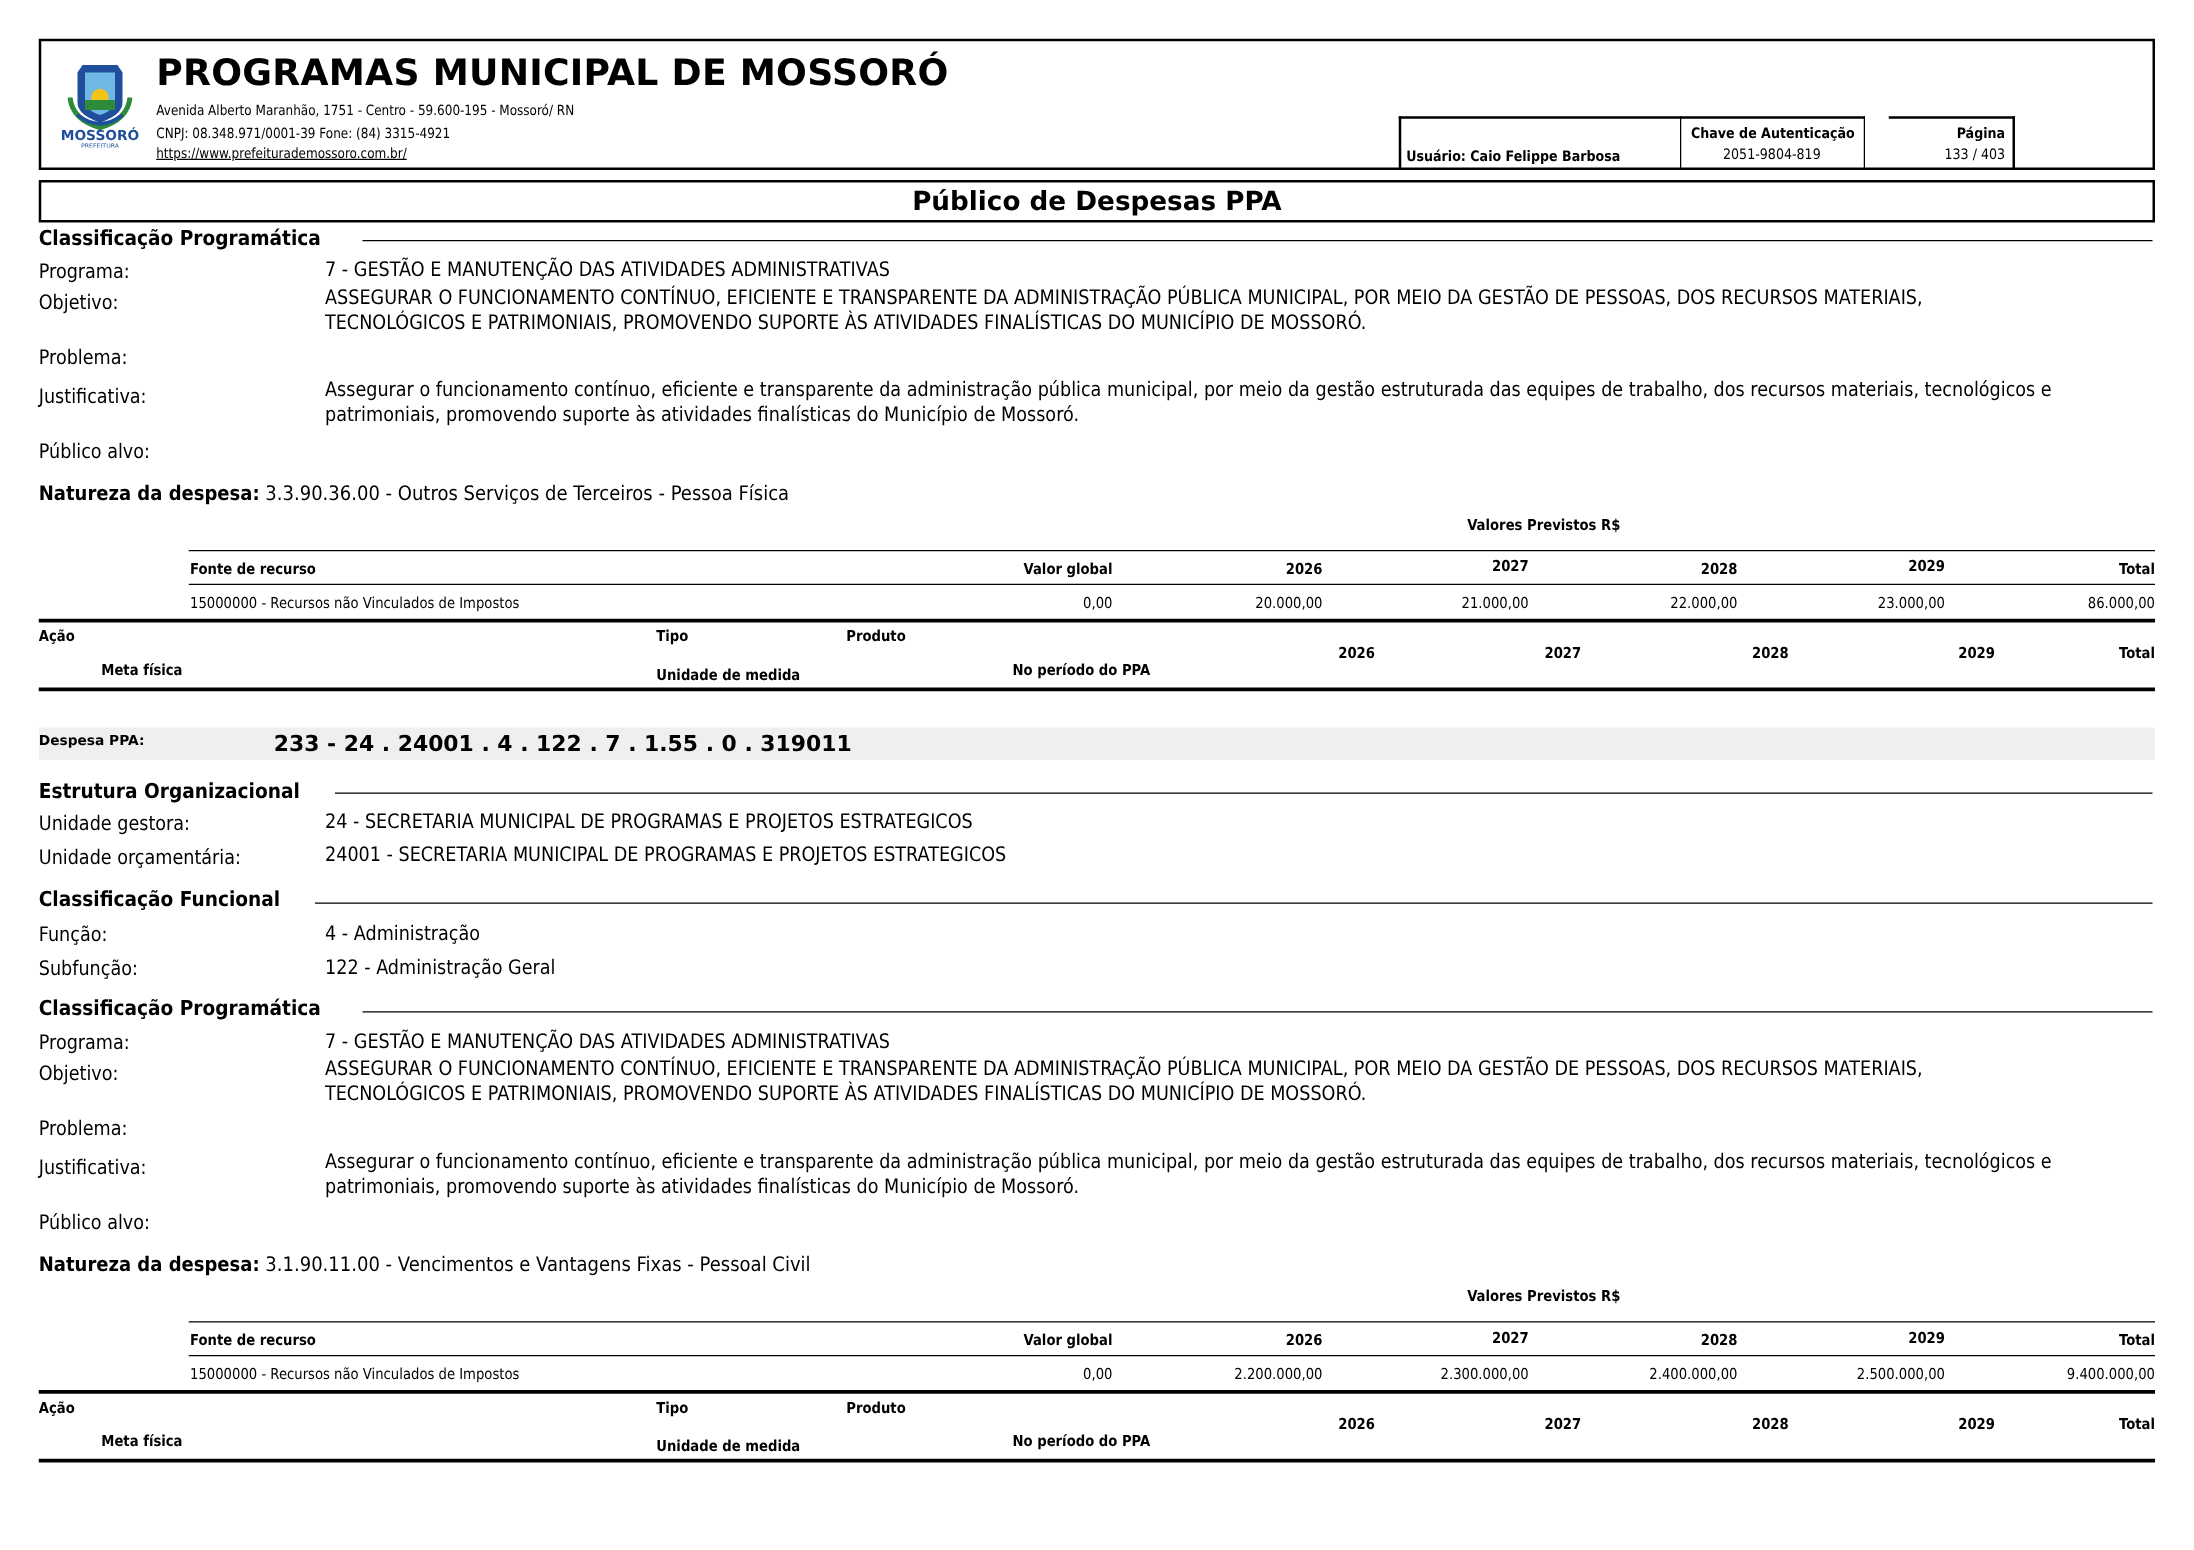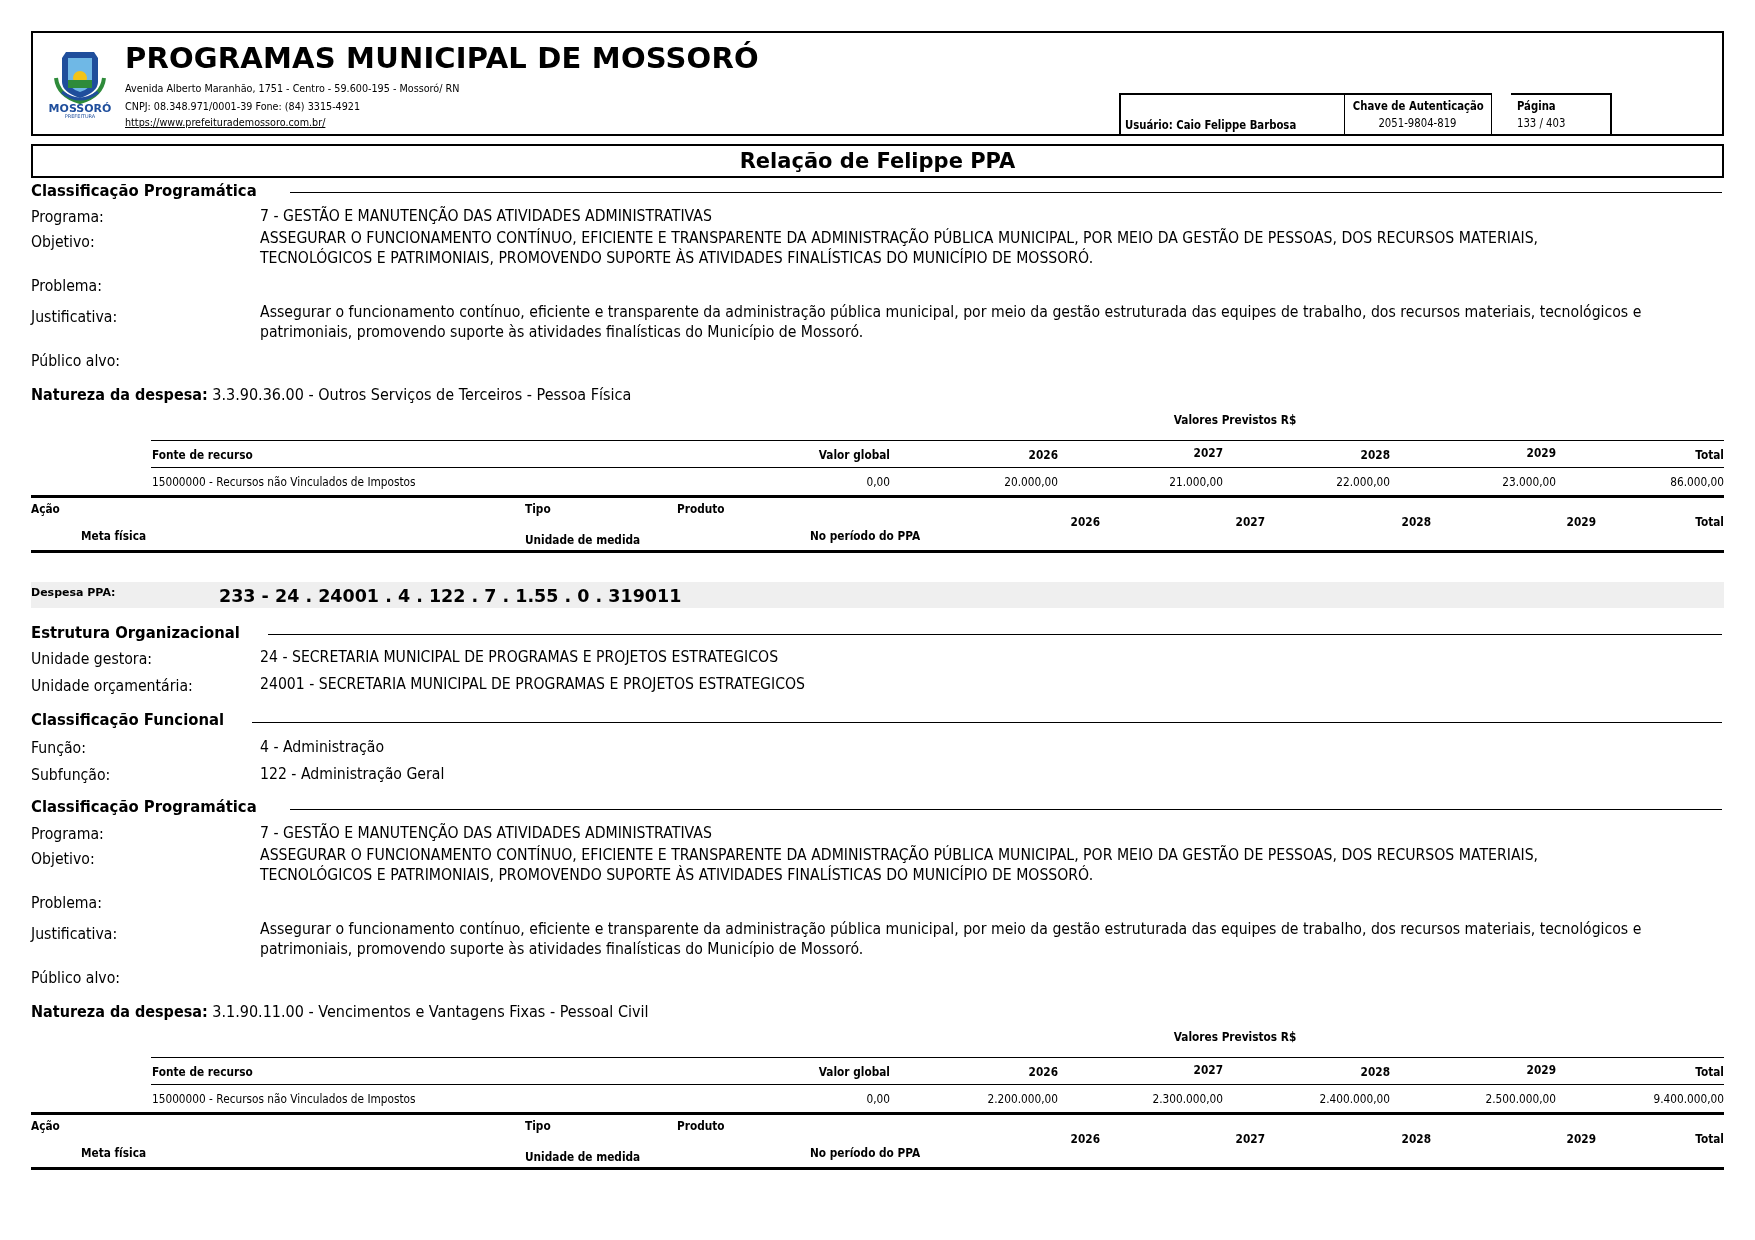--- a/index.html
+++ b/index.html
@@ -19,7 +19,7 @@
   #user-box { left: 1119px; top: 93px; width: 226px; height: 43px; border: 2px solid #000; border-right: 1px solid #000; border-bottom: none; }
   #user-label { position: absolute; left: 4px; bottom: 4px; font-weight: bold; font-size: 11.5px; white-space: nowrap; transform: scaleX(0.88); transform-origin: left; }
   #key-box { left: 1344px; top: 93px; width: 148px; height: 43px; border-top: 2px solid #000; border-right: 1px solid #000; text-align: center; }
-  #page-box { left: 1511px; top: 93px; width: 101px; height: 43px; border-top: 2px solid #000; border-right: 2px solid #000; text-align: left; }
+  #page-box { left: 1511px; top: 93px; width: 101px; height: 43px; border-top: 2px solid #000; border-right: 2px solid #000; text-align: right; }
   .box-title { display: block; margin-top: 4px; font-weight: bold; font-size: 11.5px; white-space: nowrap; transform: scaleX(0.88); }
   .box-val { display: block; margin-top: 3px; font-size: 11.5px; white-space: nowrap; transform: scaleX(0.88); }
 

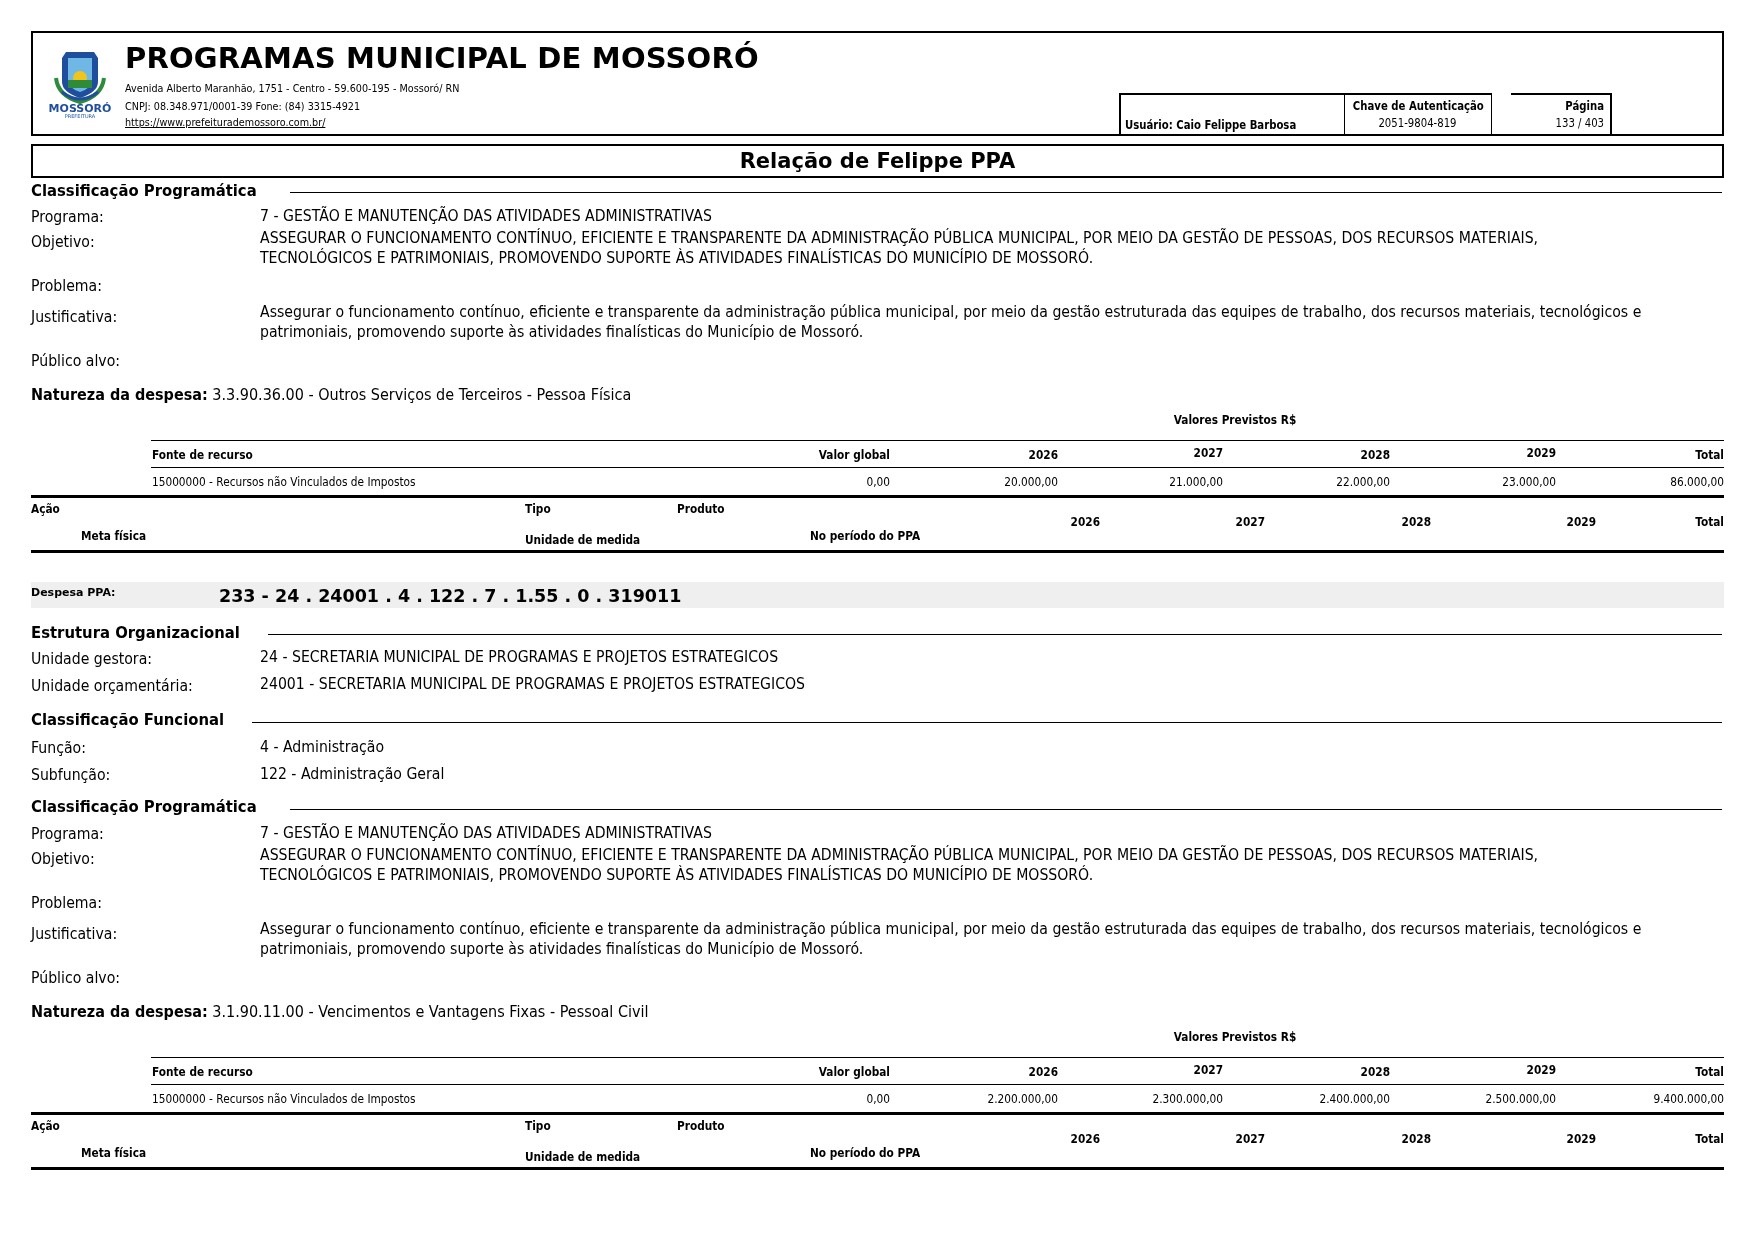--- a/index.html
+++ b/index.html
@@ -85,7 +85,7 @@
 </div>
 
 <div id="title-box" class="abs">
-  <span id="report-title">Relação de Felippe PPA</span>
+  <span id="report-title">Público de Despesas PPA</span>
 </div>
 
 <div class="abs sec-head" style="top:181px;">Classificação Programática</div>

